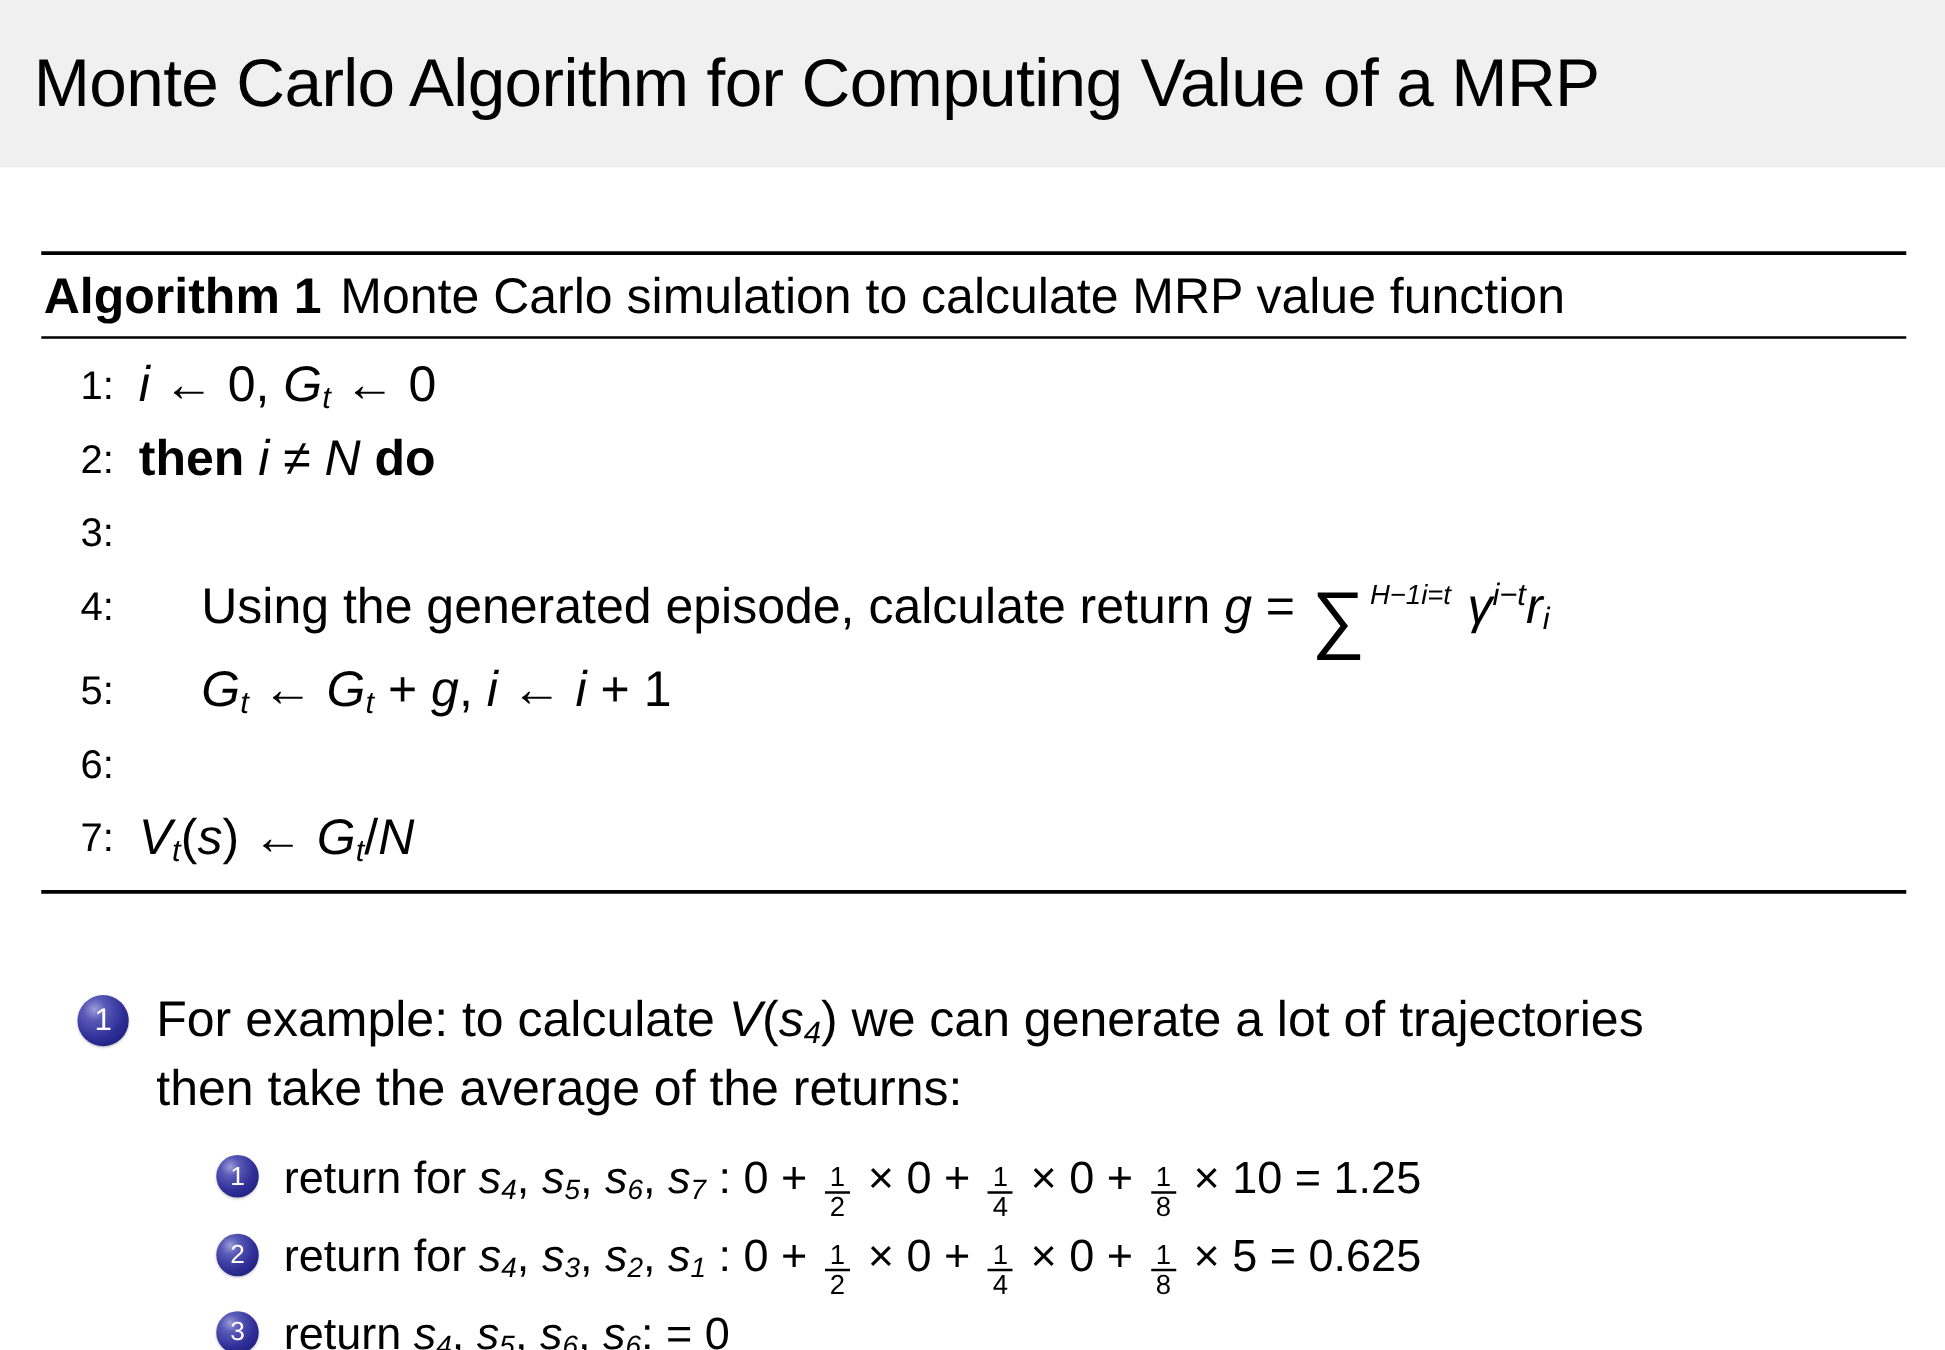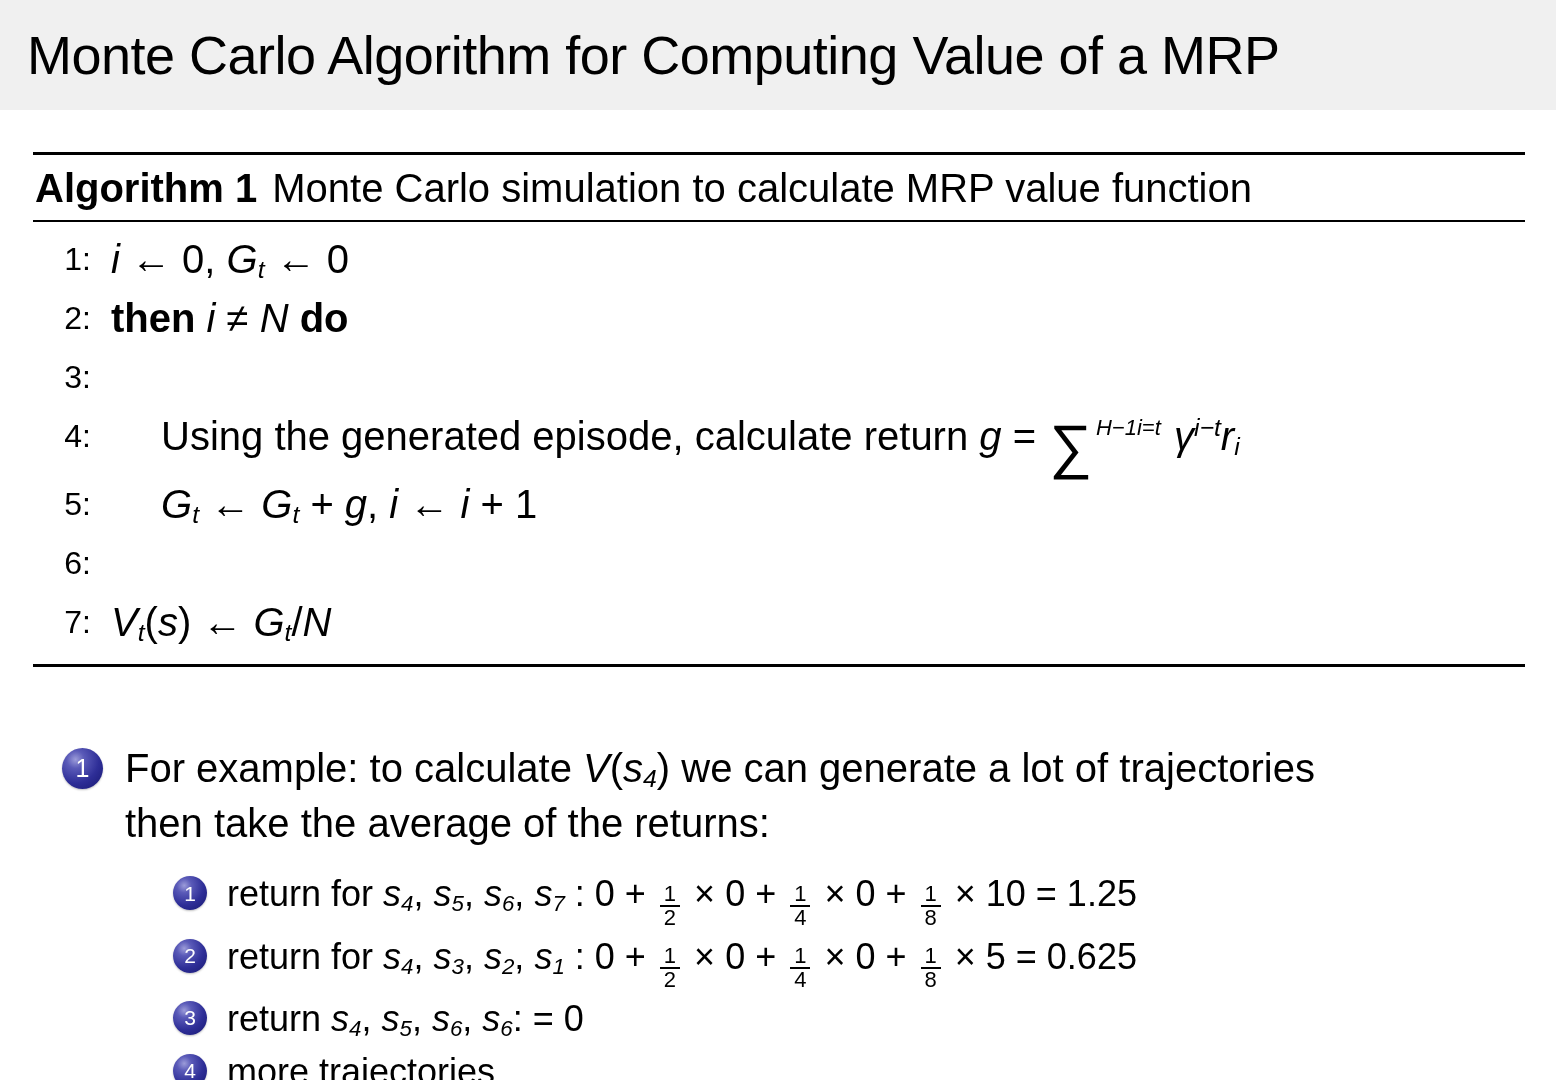--- a/index.html
+++ b/index.html
@@ -11,7 +11,7 @@
 
   
   .titlebar{
-    background:#f0f0f0;height:110px;display:flex;align-items:center;
+    background:#f0f0f0;height:134px;display:flex;align-items:center;
     padding-left:27px;box-sizing:border-box;width:100%;
   }
   .titlebar h1{

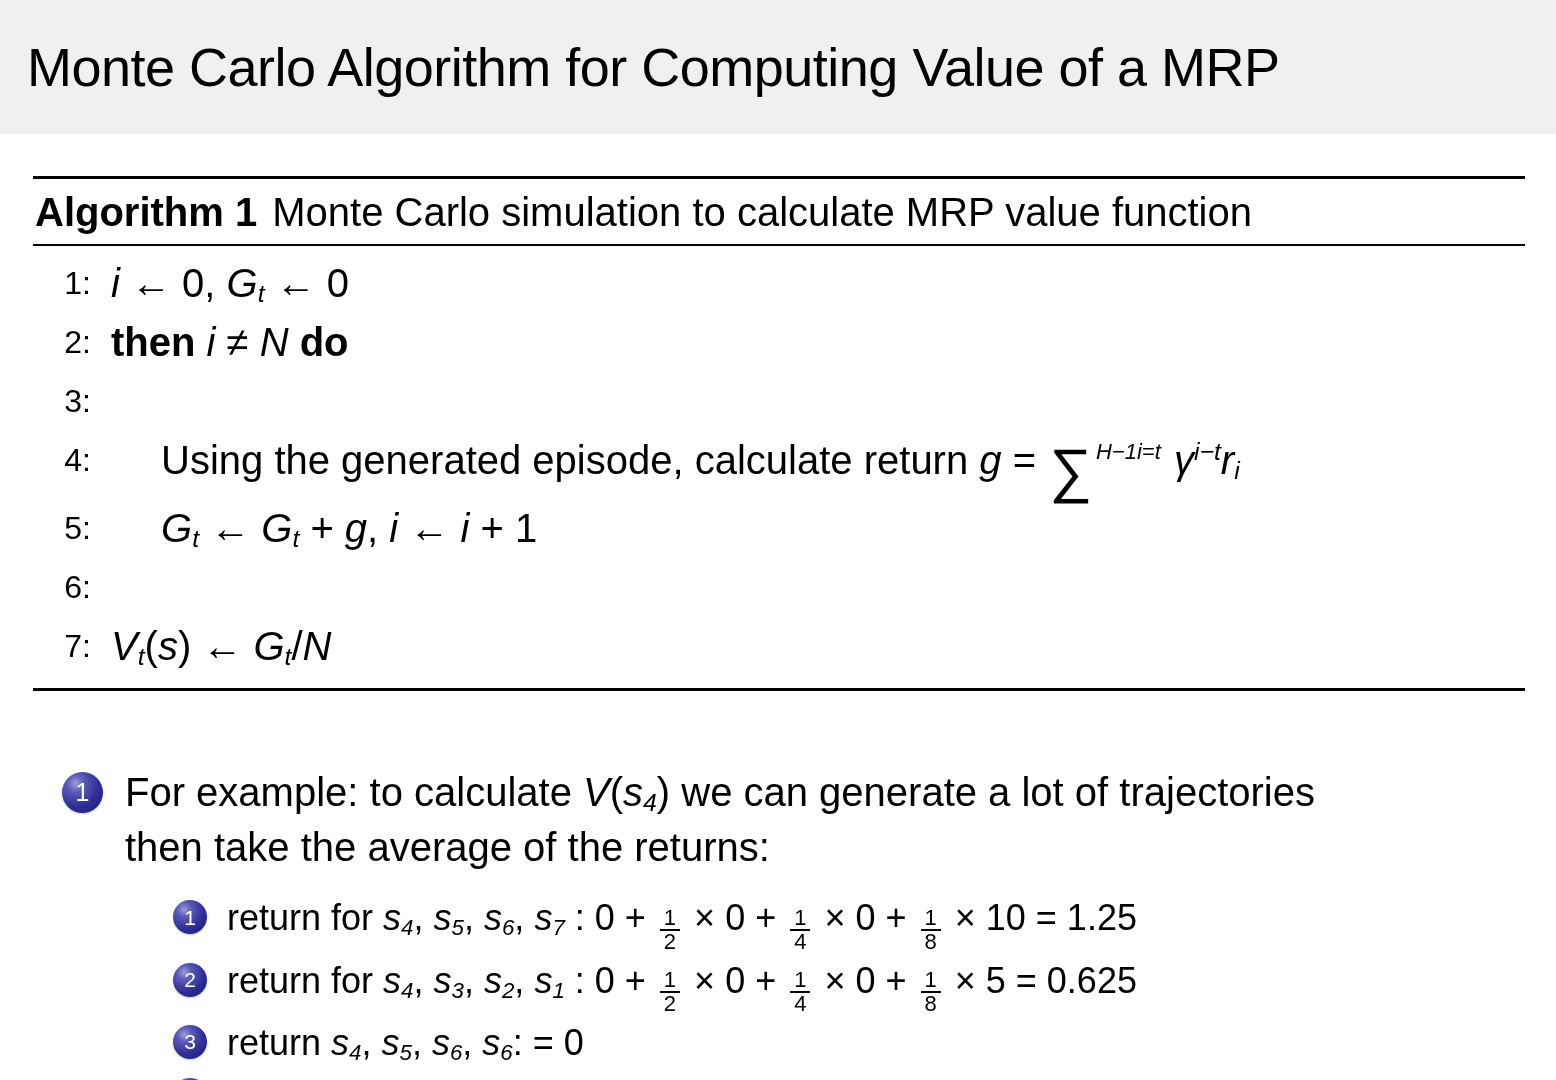--- a/index.html
+++ b/index.html
@@ -19,7 +19,7 @@
   }
 
   
-  .alg{margin:42px 31px 0 33px;}
+  .alg{margin:67px 31px 0 33px;}
   .rule{background:#000;width:100%;}
   .rule.thick{height:3px;}
   .rule.thin{height:2px;}

